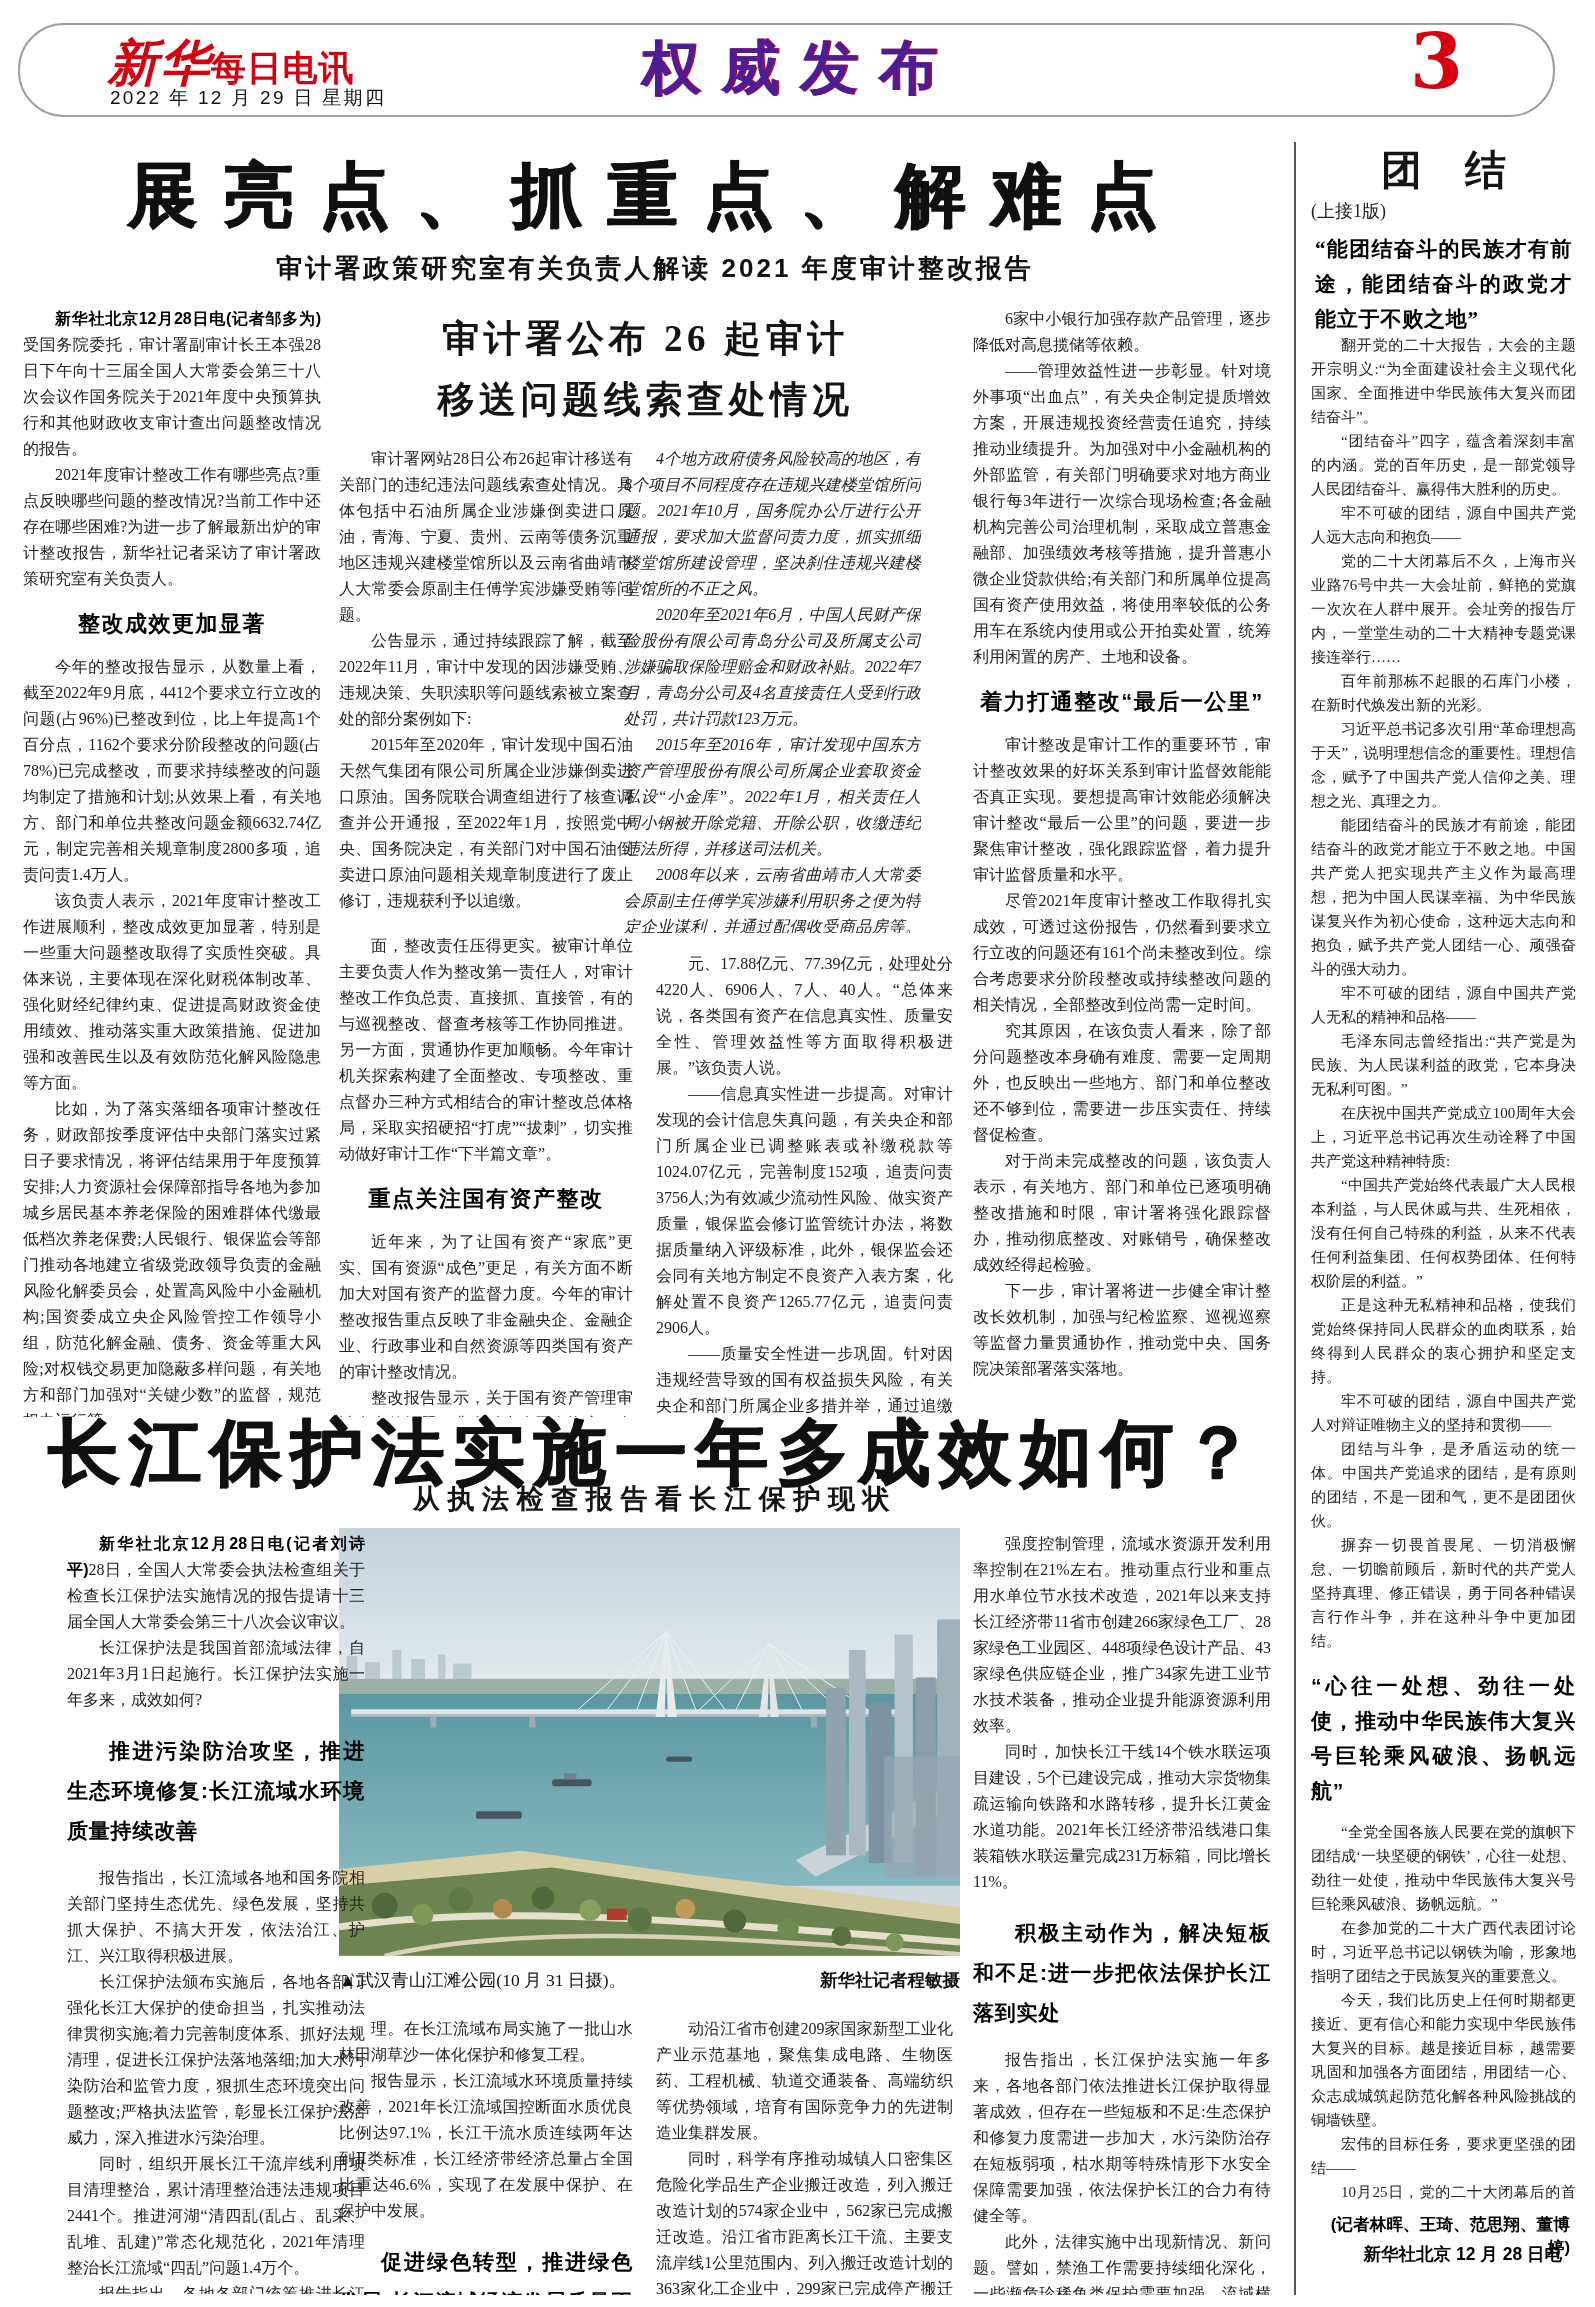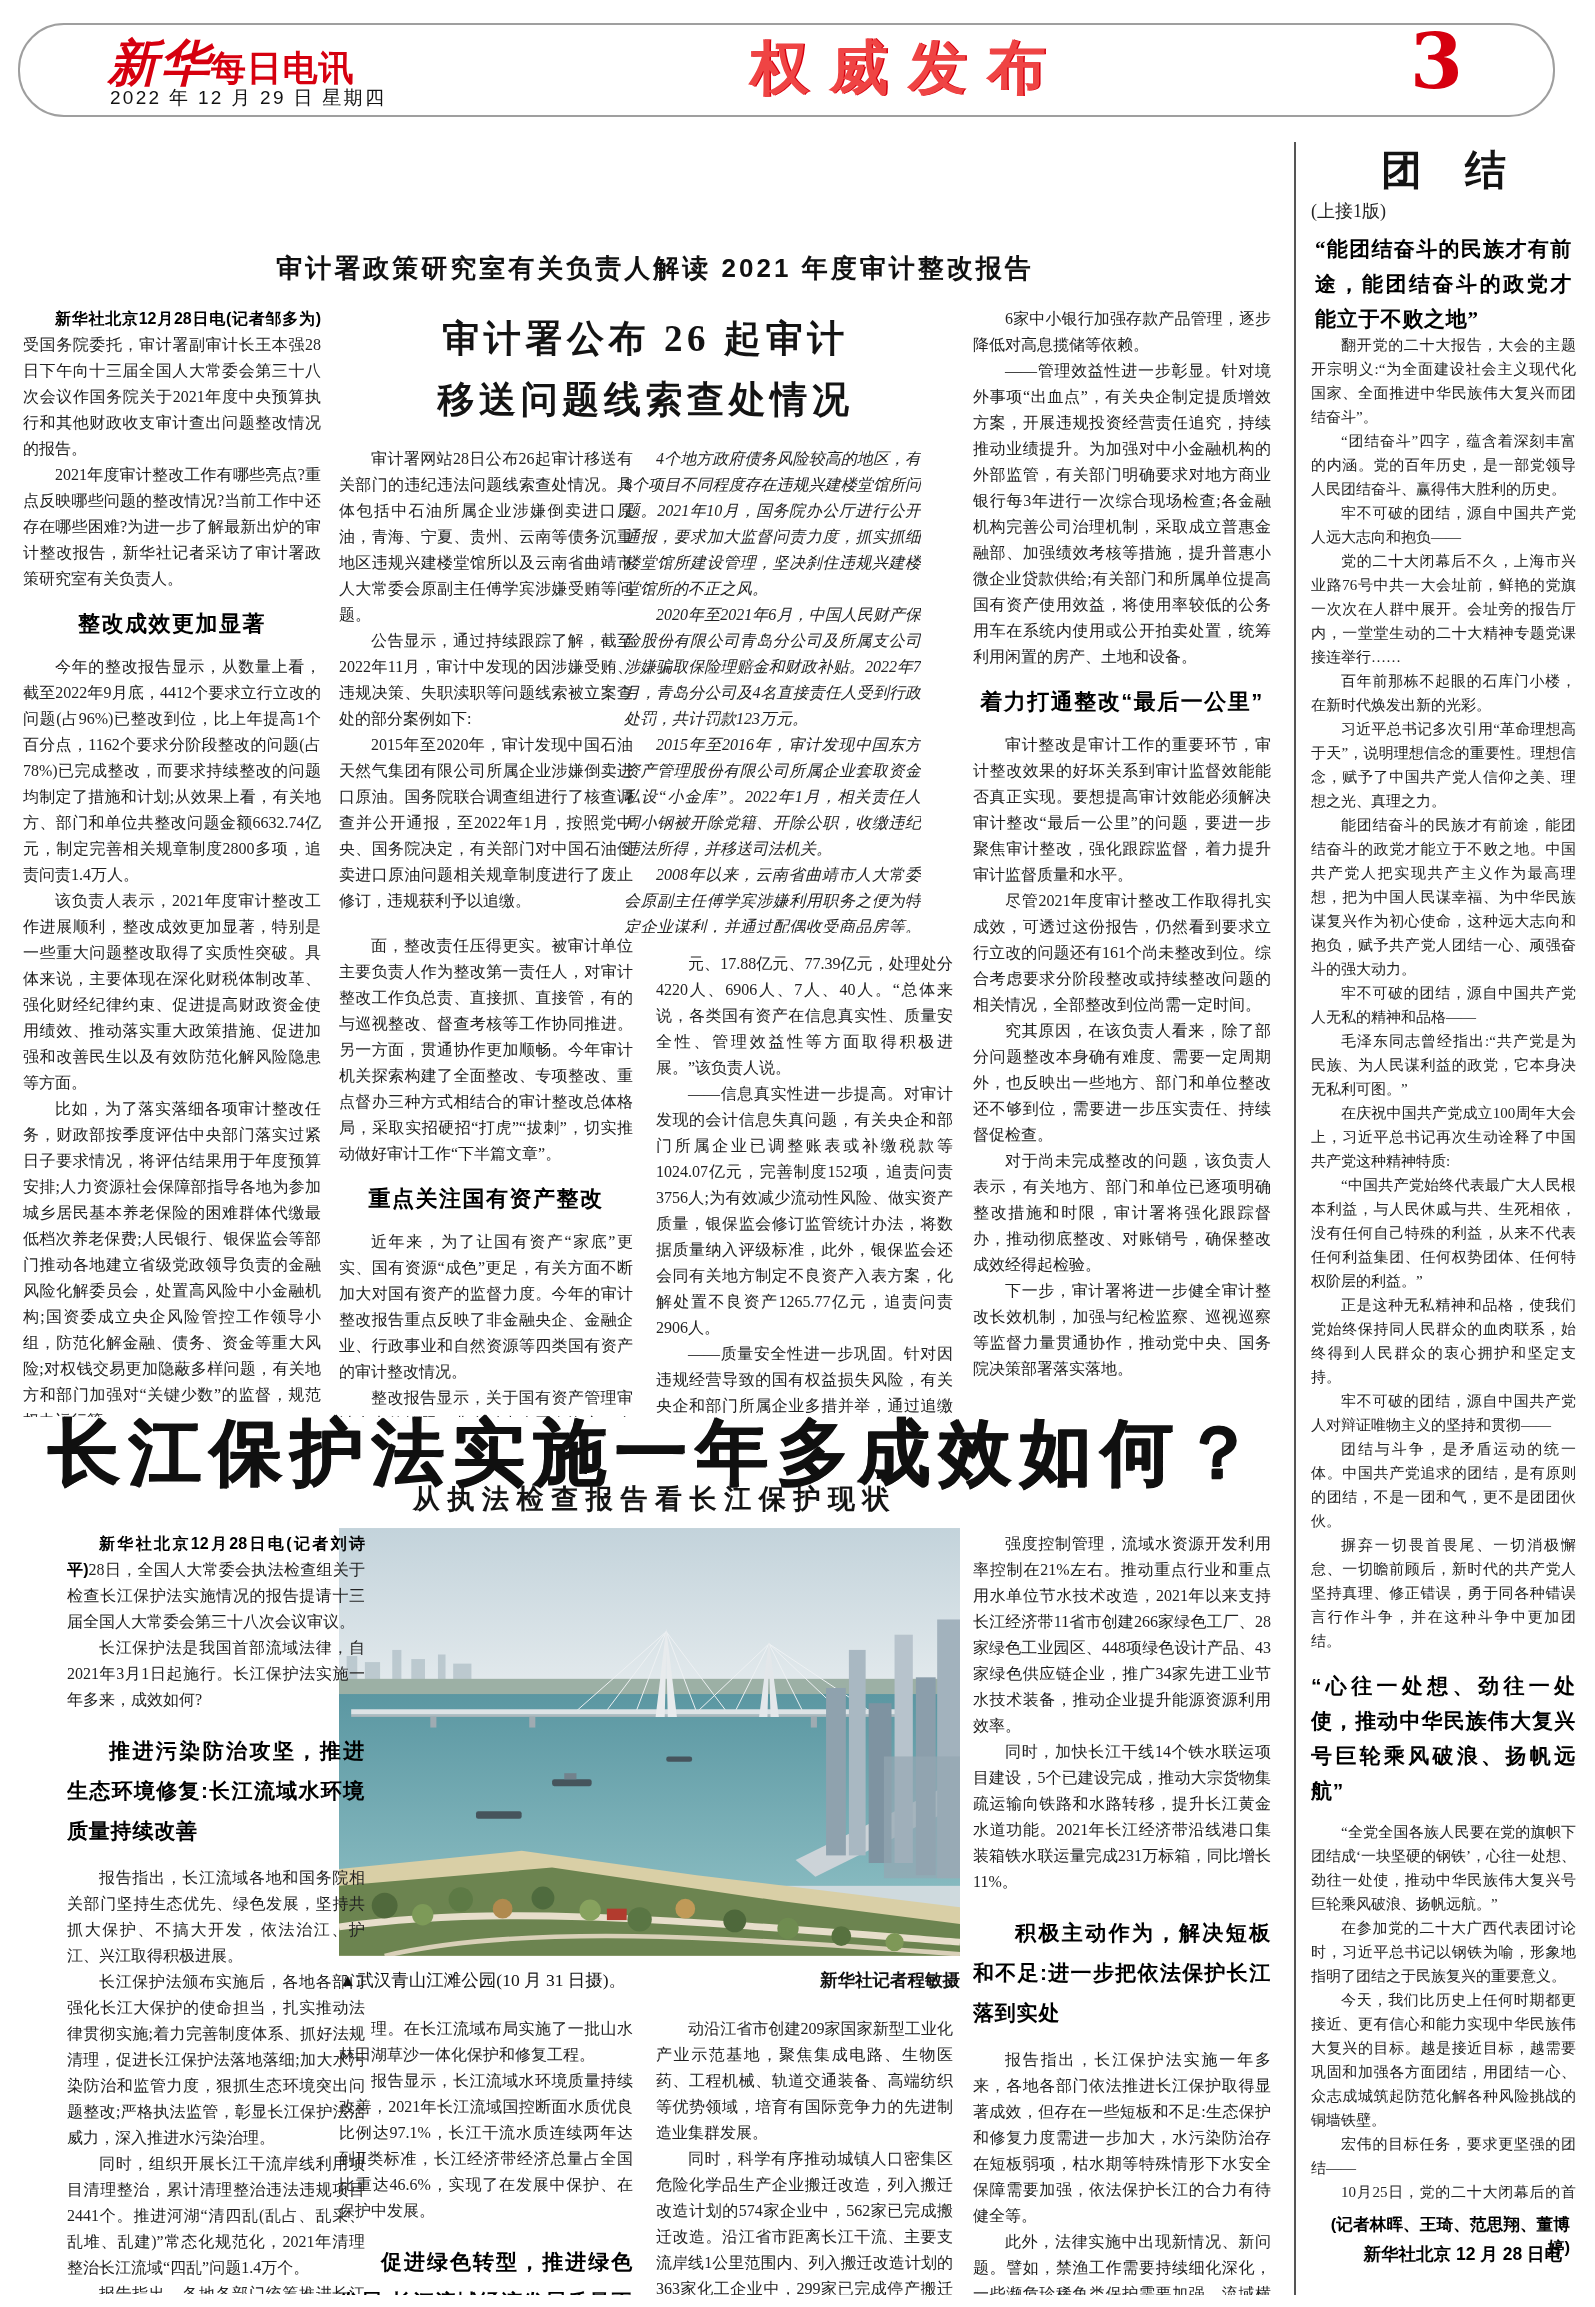--- a/index.html
+++ b/index.html
@@ -11,8 +11,8 @@
   .mh1{font-size:50px;font-weight:bold;font-style:italic;color:#d6000f;font-family:"Liberation Serif",serif;letter-spacing:1.5px;}
   .mh2{font-size:35px;font-weight:bold;color:#d6000f;font-family:"Liberation Sans","DejaVu Sans",sans-serif;letter-spacing:0.8px;}
   .mdate{position:absolute;left:110px;top:85px;font-size:19px;letter-spacing:2.3px;color:#111;font-family:"Liberation Sans",sans-serif;}
-  .section-title{position:absolute;left:533px;top:29px;width:533px;text-align:right;font-size:59px;font-weight:900;
-        color:#ef4444;letter-spacing:20px;text-shadow:1.5px 0 0 #d6000f;}
+  .section-title{position:absolute;left:533px;top:29px;width:533px;text-align:center;font-size:59px;font-weight:900;
+        color:#4c1d95;letter-spacing:20px;text-shadow:1.5px 0 0 #d6000f;}
   .pageno{position:absolute;left:1410px;top:16.7px;font-size:76px;font-weight:bold;color:#d6000f;font-family:"DejaVu Serif",serif;}
   
   .h1a{position:absolute;left:23px;top:149px;width:1264px;text-align:center;font-size:70px;font-weight:900;

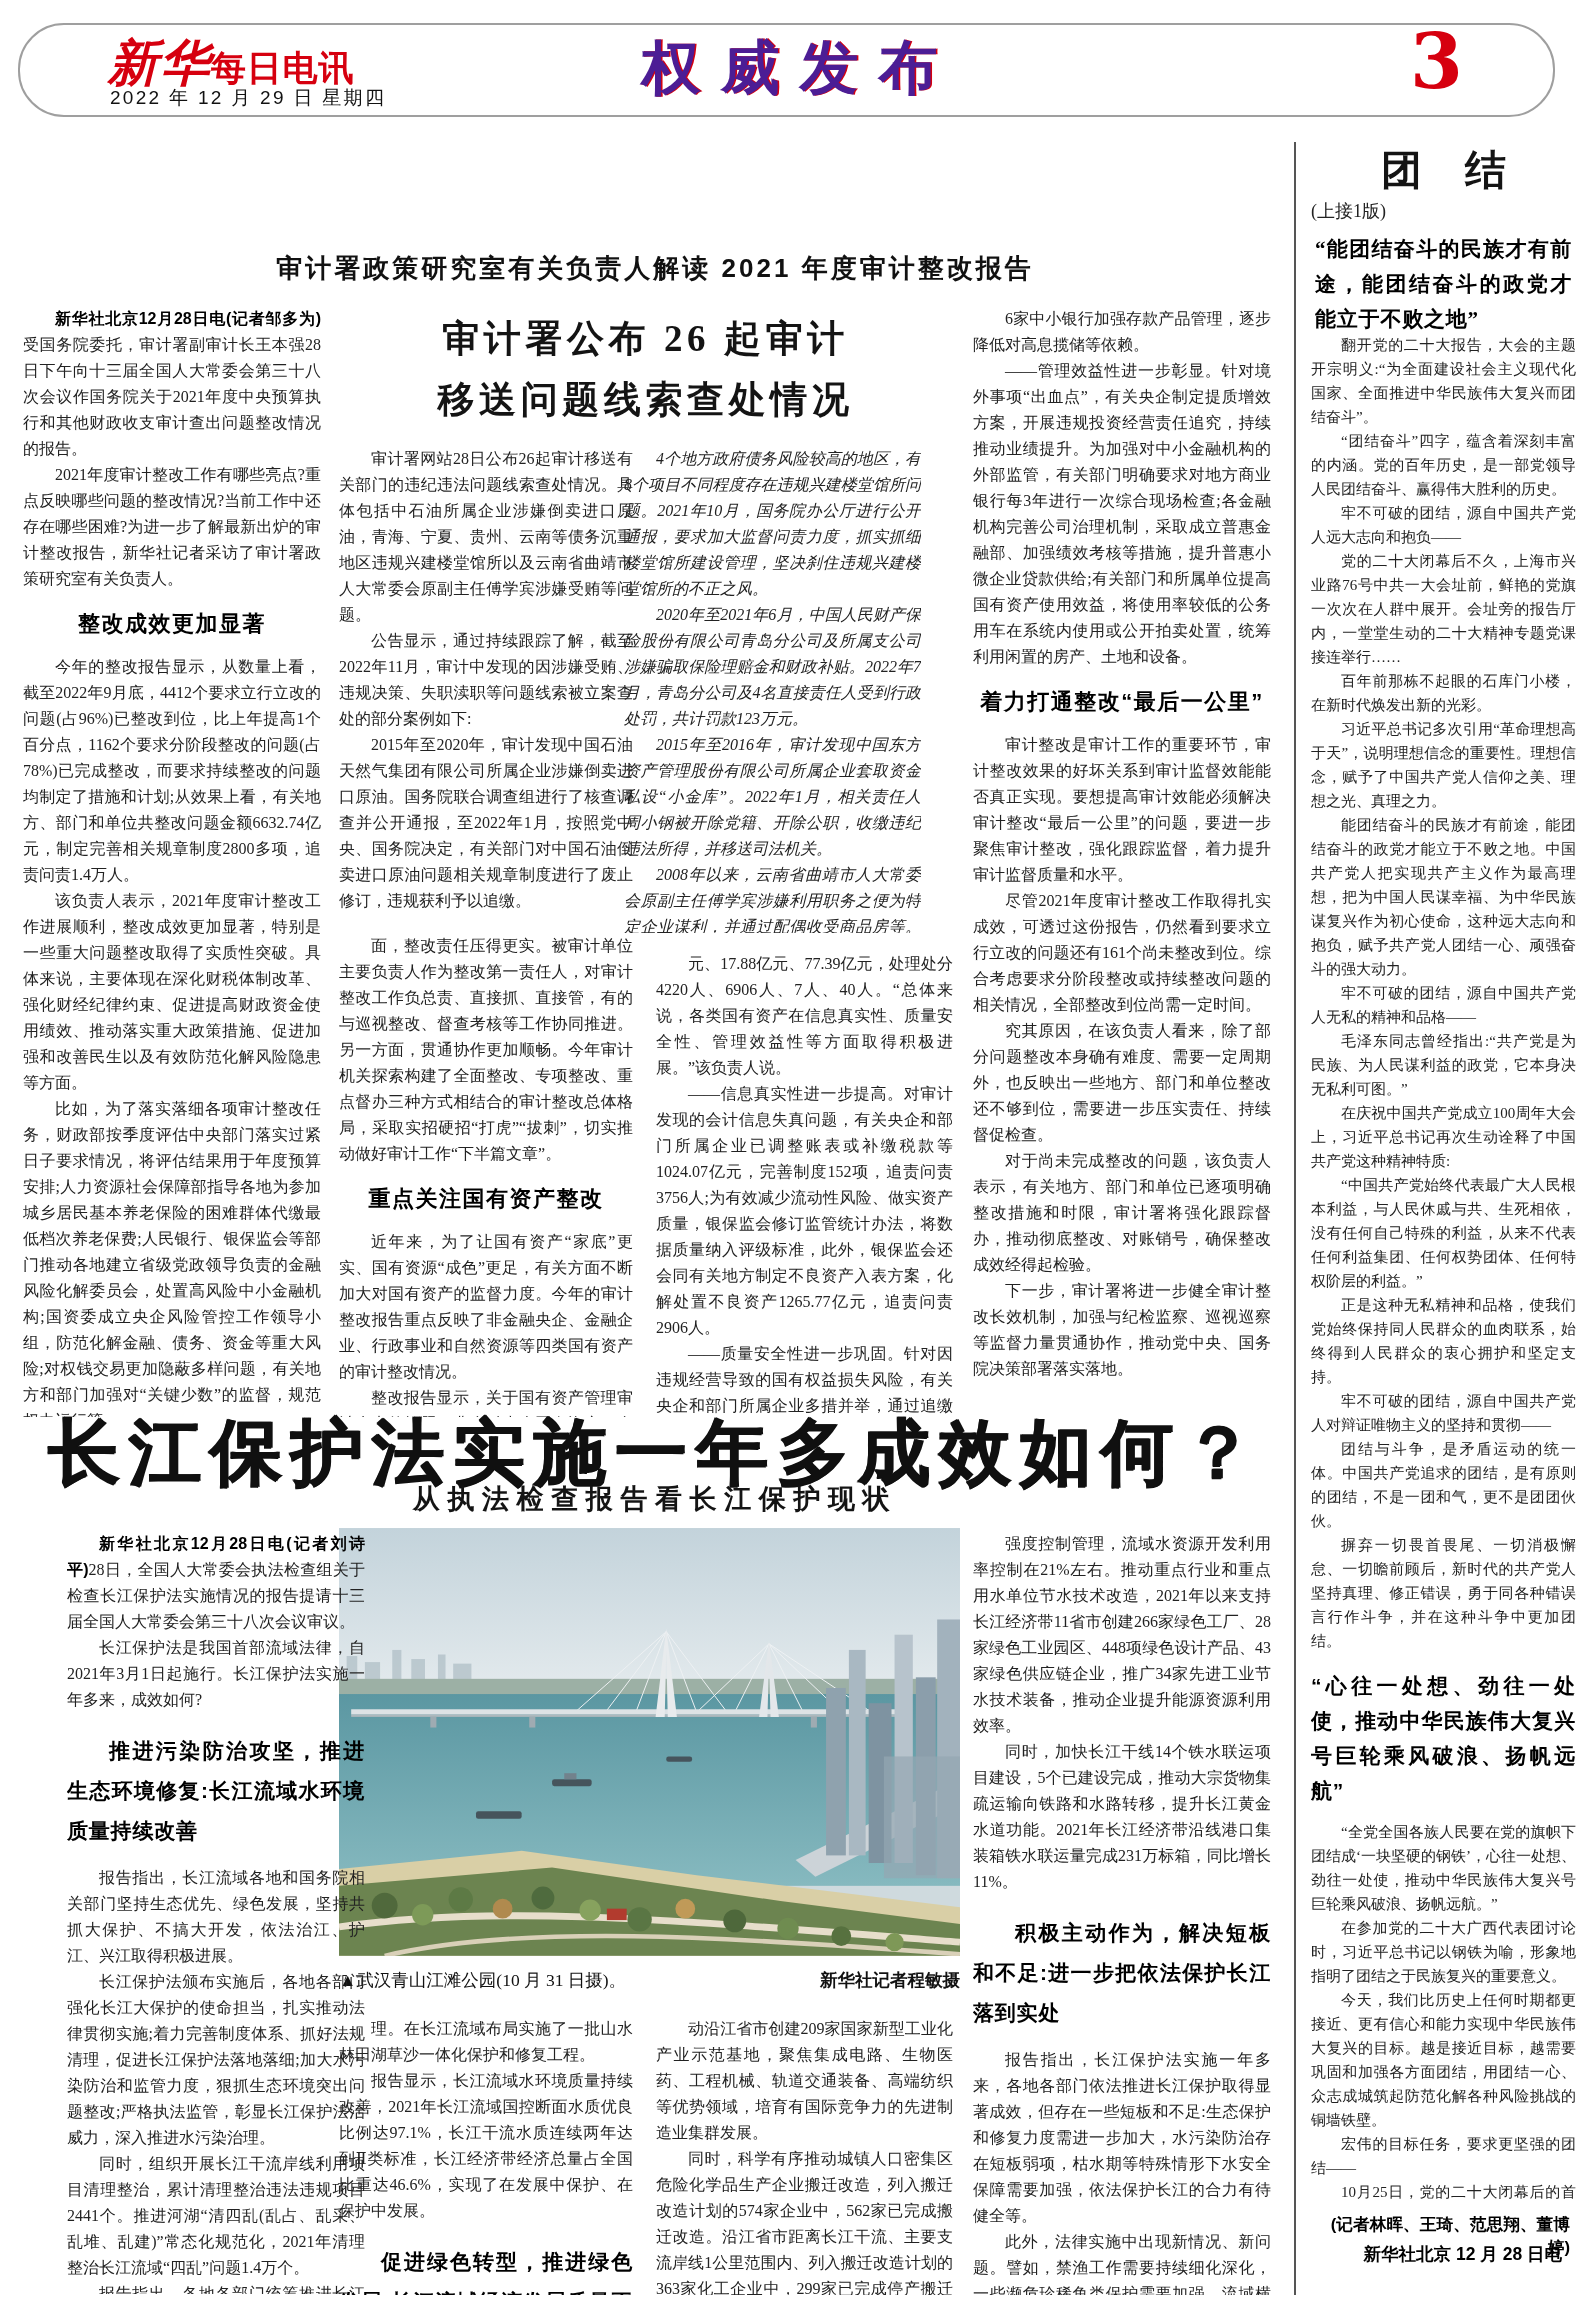--- a/index.html
+++ b/index.html
@@ -65,6 +65,7 @@
   <div class="section-title">权威发布</div>
   <div class="pageno">3</div>
 
+  <div class="h1a">展亮点、抓重点、解难点</div>
   <div class="h1sub">审计署政策研究室有关负责人解读 2021 年度审计整改报告</div>
 
   <div class="tcol" style="left:23px;top:306px;width:298px;height:1111px;">

